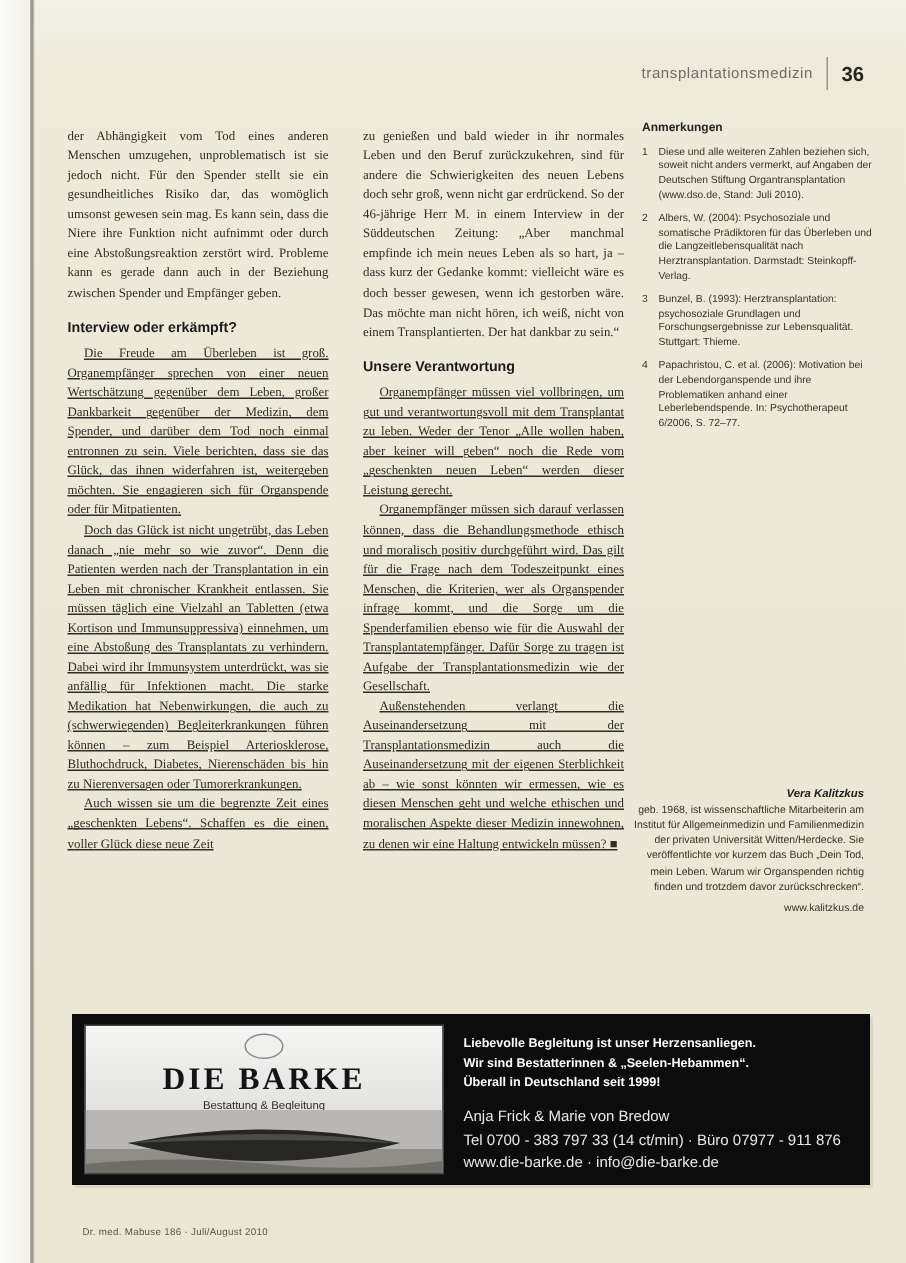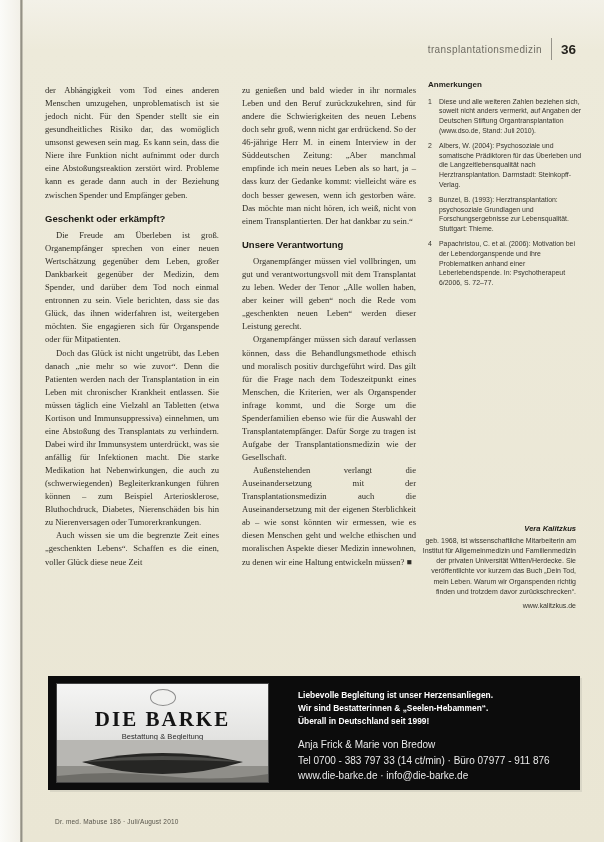--- a/index.html
+++ b/index.html
@@ -63,7 +63,7 @@
 
 <div class="col col1">
   <p class="bt">der Abhängigkeit vom Tod eines anderen Menschen umzugehen, unproblematisch ist sie jedoch nicht. Für den Spender stellt sie ein gesundheitliches Risiko dar, das womöglich umsonst gewesen sein mag. Es kann sein, dass die Niere ihre Funktion nicht aufnimmt oder durch eine Abstoßungsreaktion zerstört wird. Probleme kann es gerade dann auch in der Beziehung zwischen Spender und Empfänger geben.</p>
-  <div class="h">Geschenkt oder erkämpft?</div>
+  <div class="h">Interview oder erkämpft?</div>
   <p class="bt ind">Die Freude am Überleben ist groß. Organempfänger sprechen von einer neuen Wertschätzung gegenüber dem Leben, großer Dankbarkeit gegenüber der Medizin, dem Spender, und darüber dem Tod noch einmal entronnen zu sein. Viele berichten, dass sie das Glück, das ihnen widerfahren ist, weitergeben möchten. Sie engagieren sich für Organspende oder für Mitpatienten.</p>
   <p class="bt ind">Doch das Glück ist nicht ungetrübt, das Leben danach „nie mehr so wie zuvor“. Denn die Patienten werden nach der Transplantation in ein Leben mit chronischer Krankheit entlassen. Sie müssen täglich eine Vielzahl an Tabletten (etwa Kortison und Immunsuppressiva) einnehmen, um eine Abstoßung des Transplantats zu verhindern. Dabei wird ihr Immunsystem unterdrückt, was sie anfällig für Infektionen macht. Die starke Medikation hat Nebenwirkungen, die auch zu (schwerwiegenden) Begleiterkrankungen führen können – zum Beispiel Arteriosklerose, Bluthochdruck, Diabetes, Nierenschäden bis hin zu Nierenversagen oder Tumorerkrankungen.</p>
   <p class="bt ind">Auch wissen sie um die begrenzte Zeit eines „geschenkten Lebens“. Schaffen es die einen, voller Glück diese neue Zeit</p>

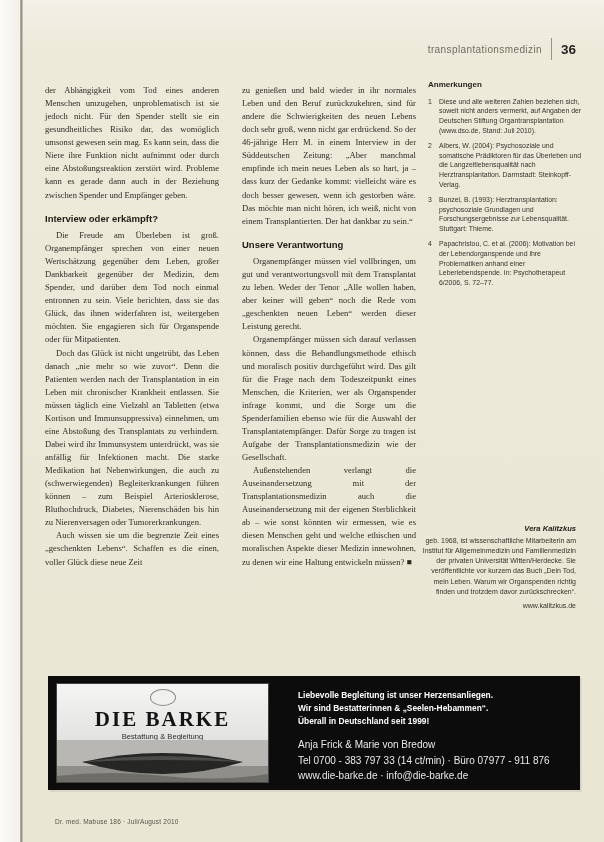--- a/index.html
+++ b/index.html
@@ -23,7 +23,7 @@
   .col2{left:242px;width:174px;}
   .col3{left:428px;top:80px;width:156px;}
   .bt{font:8.6px/1.52 "Liberation Serif",serif;color:#2e2c26;text-align:justify;margin:0;}
-  .bt.ind{text-indent:11px;}
+  .bt.ind{text-indent:11px;text-decoration:underline;}
   .h{font:bold 9.5px/1.2 "Liberation Sans",sans-serif;color:#1d1b16;margin:11px 0 5px 0;}
   
   .notes-h{font:bold 8px/1.2 "Liberation Sans",sans-serif;color:#26241f;margin:0 0 7px 0;}

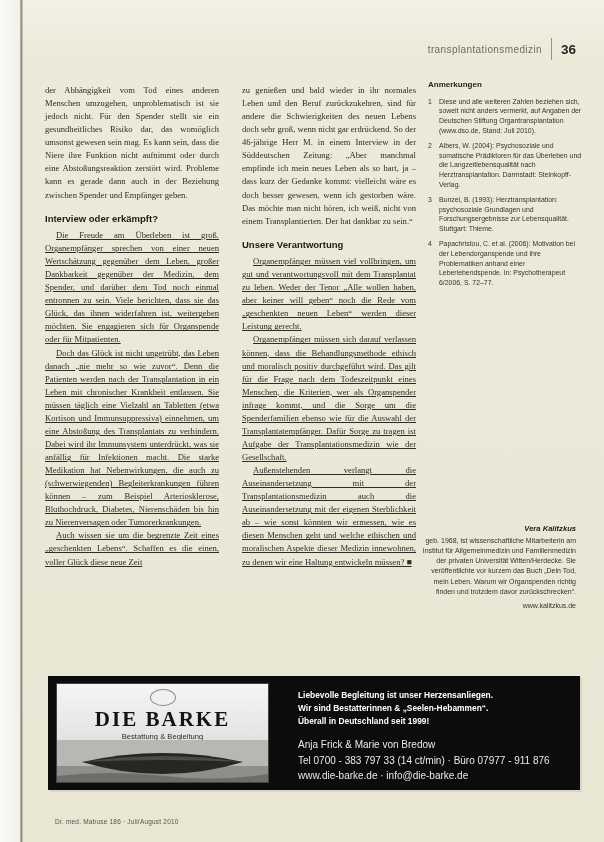--- a/index.html
+++ b/index.html
@@ -37,7 +37,7 @@
   
   .ad{position:absolute;left:48px;top:676px;width:532px;height:114px;background:#0c0c0c;
     box-shadow:2px 2px 0 #d9d6c6;display:flex;}
-  .ad-card{margin:7px 16px 7px 8px;width:213px;background:linear-gradient(180deg,#f5f5f4 0%,#e3e3e1 55%,#cfcecb 100%);
+  .ad-card{margin:7px 0 7px 8px;width:240px;background:linear-gradient(180deg,#f5f5f4 0%,#e3e3e1 55%,#cfcecb 100%);
     position:relative;text-align:center;padding-top:4px;box-sizing:border-box;border:1px solid #444;}
   .ad-logo{width:24px;height:15px;border:1px solid #8a8a8a;border-radius:50%;margin:1px auto 2px auto;background:#f0f0ee;}
   .ad-brand{font-family:"Liberation Serif",serif;font-weight:bold;font-size:21px;letter-spacing:2px;color:#141414;line-height:1.05;}

